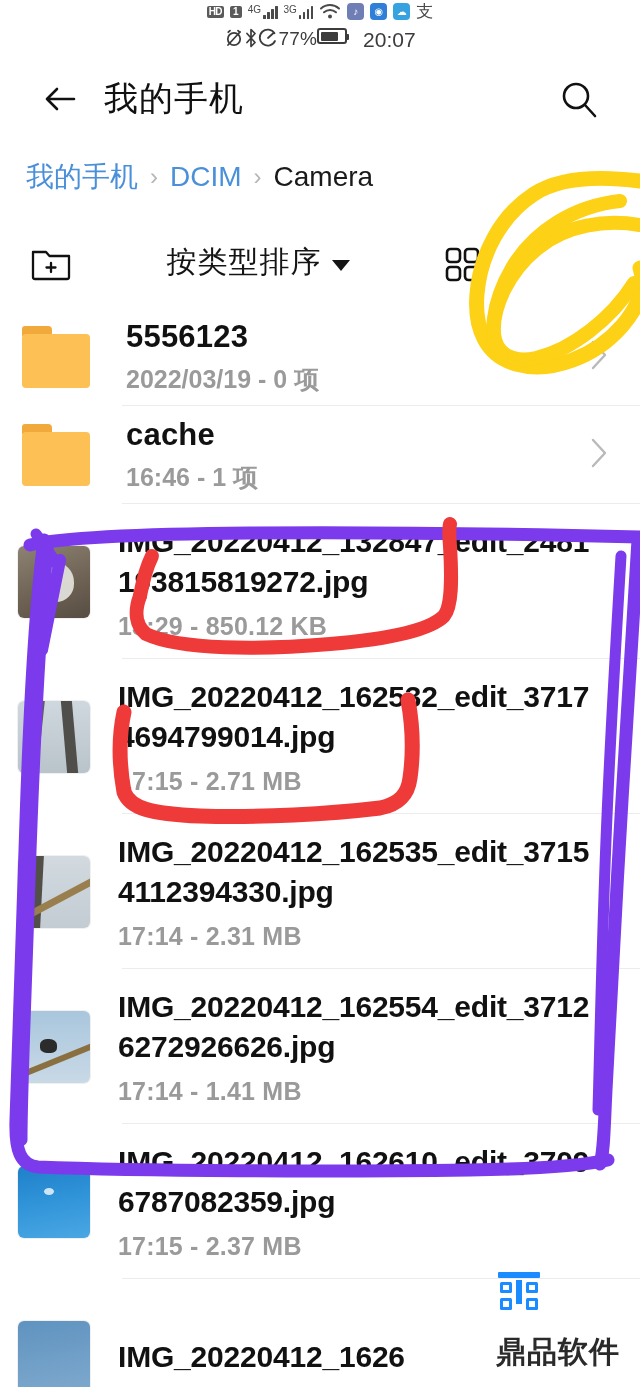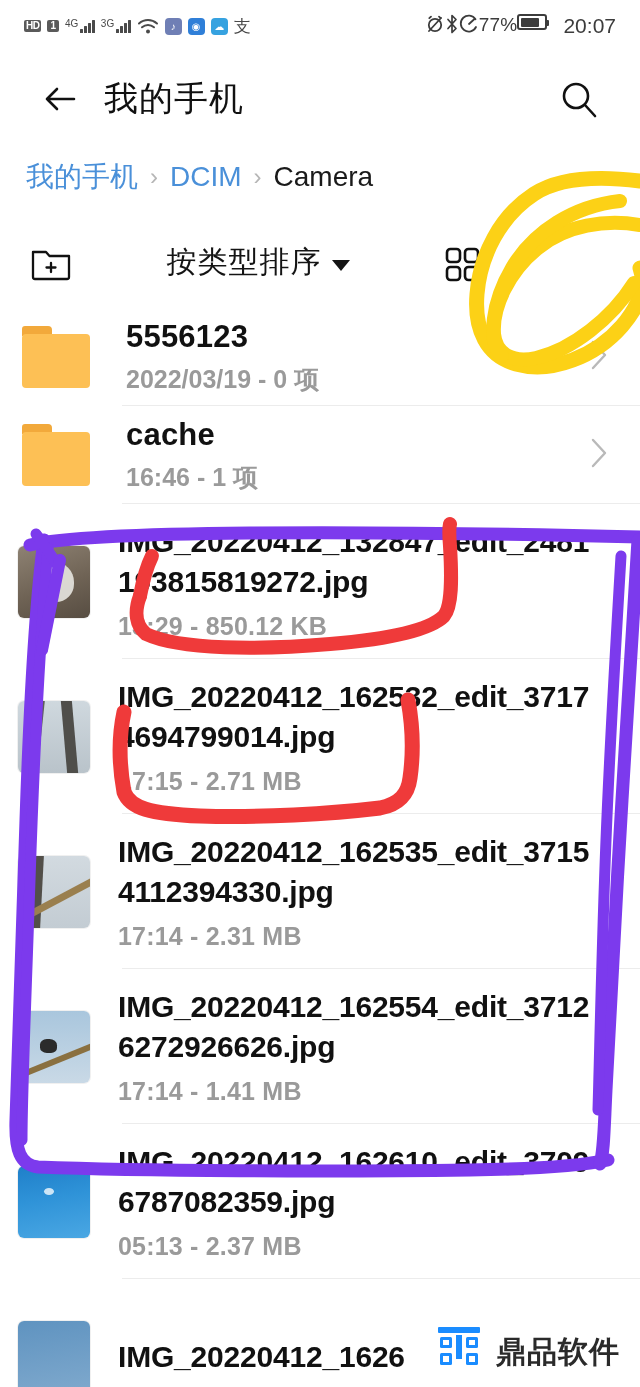--- a/index.html
+++ b/index.html
@@ -16,6 +16,7 @@
     position: absolute; top: 0; left: 0; width: 640px; height: 52px;
     display: flex; align-items: center; justify-content: space-between;
     padding: 0 24px;
+    flex-direction: column;
   }
   .sb-left { display: flex; align-items: center; gap: 6px; }
   .sb-right { display: flex; align-items: flex-start; }

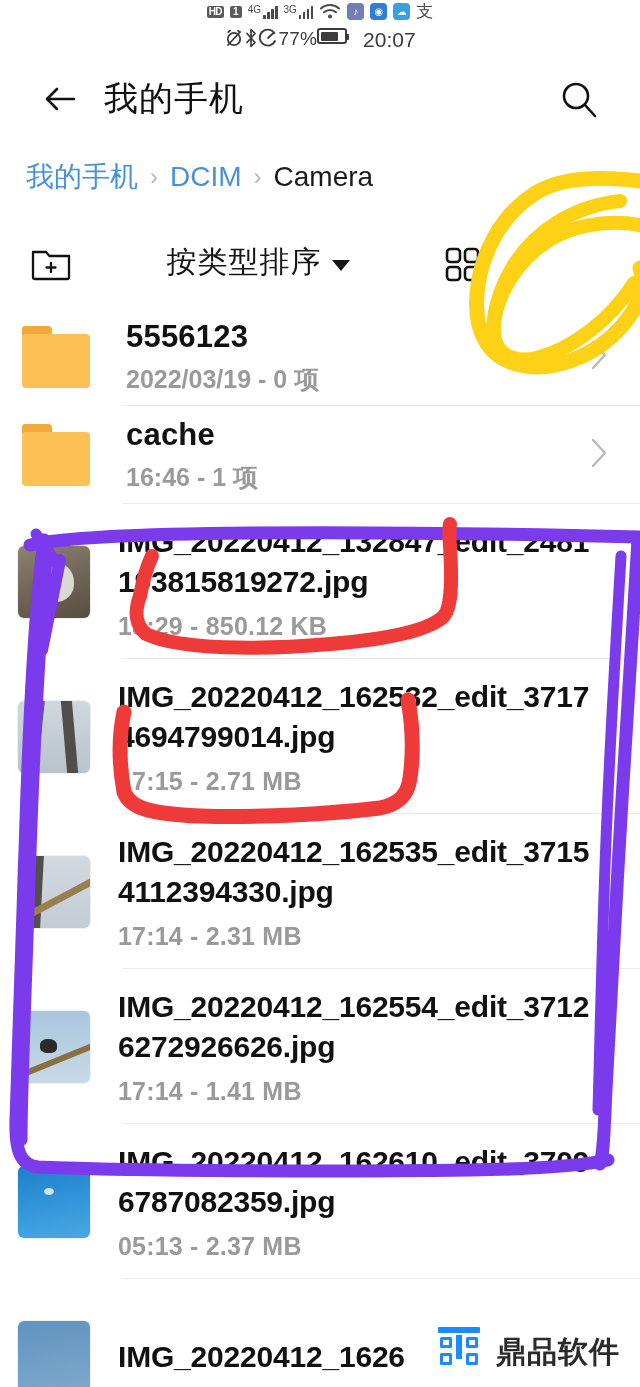--- a/index.html
+++ b/index.html
@@ -363,7 +363,7 @@
       <span class="thumb t-sky"></span>
       <span class="meta">
         <div class="fname">IMG_20220412_162610_edit_37096787082359.jpg</div>
-        <div class="fsub">05:13 - 2.37 MB</div>
+        <div class="fsub">17:15 - 2.37 MB</div>
       </span>
       <span class="sep"></span>
     </div>

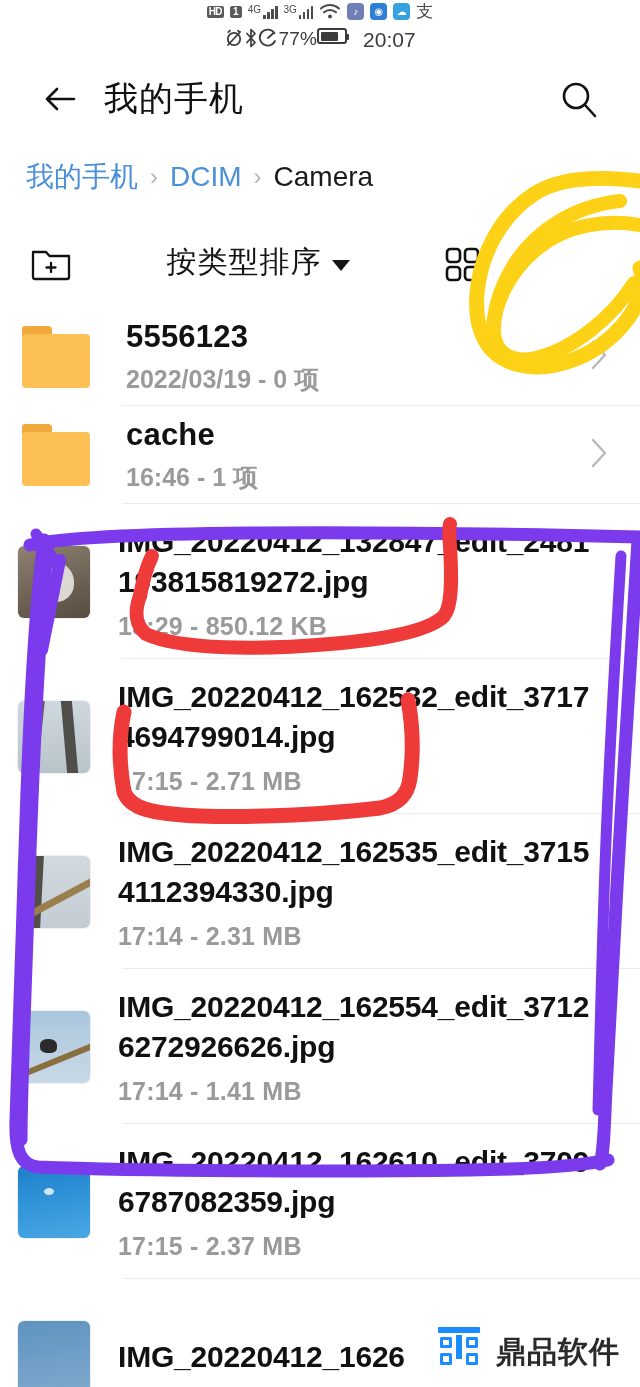--- a/index.html
+++ b/index.html
@@ -173,7 +173,7 @@
   
   .watermark {
     position: absolute; right: 20px; bottom: 14px;
-    display: flex; align-items: flex-end; gap: 14px;
+    display: flex; align-items: flex-start; gap: 14px; flex-direction: column;
   }
   .wm-text { font-size: 30px; color: #2a2a2a; font-weight: 700; letter-spacing: 1px; }
 </style>

